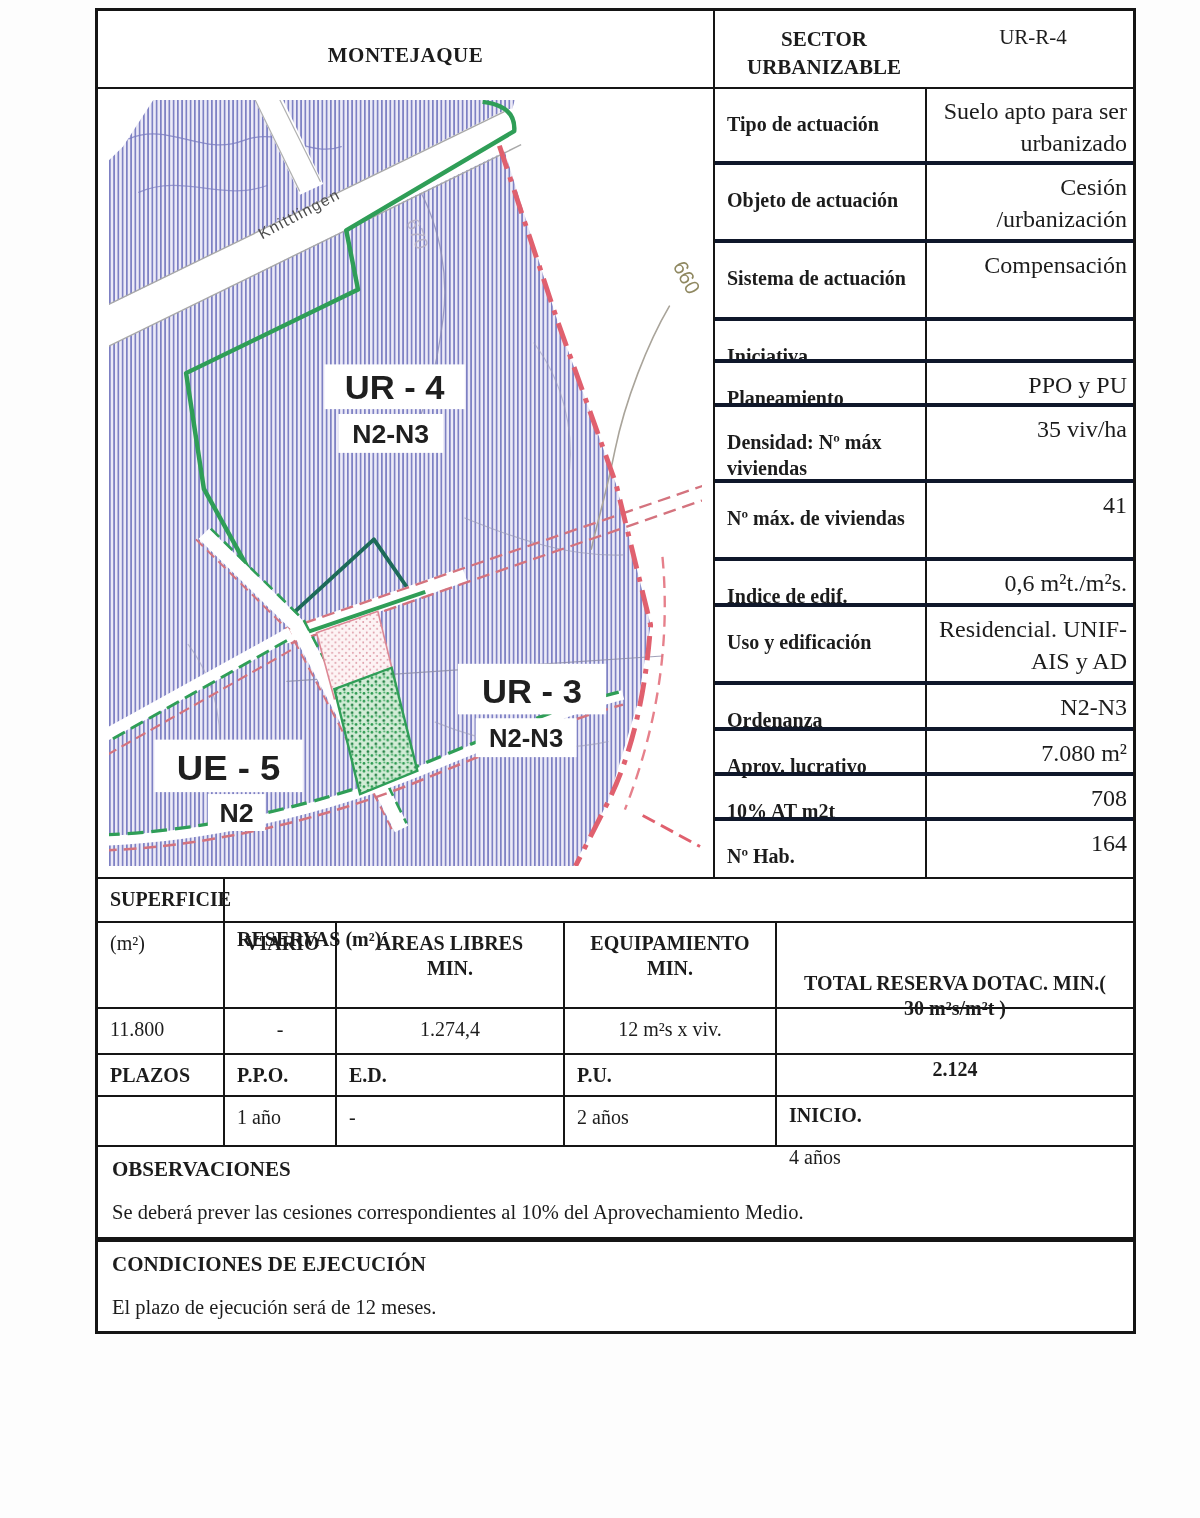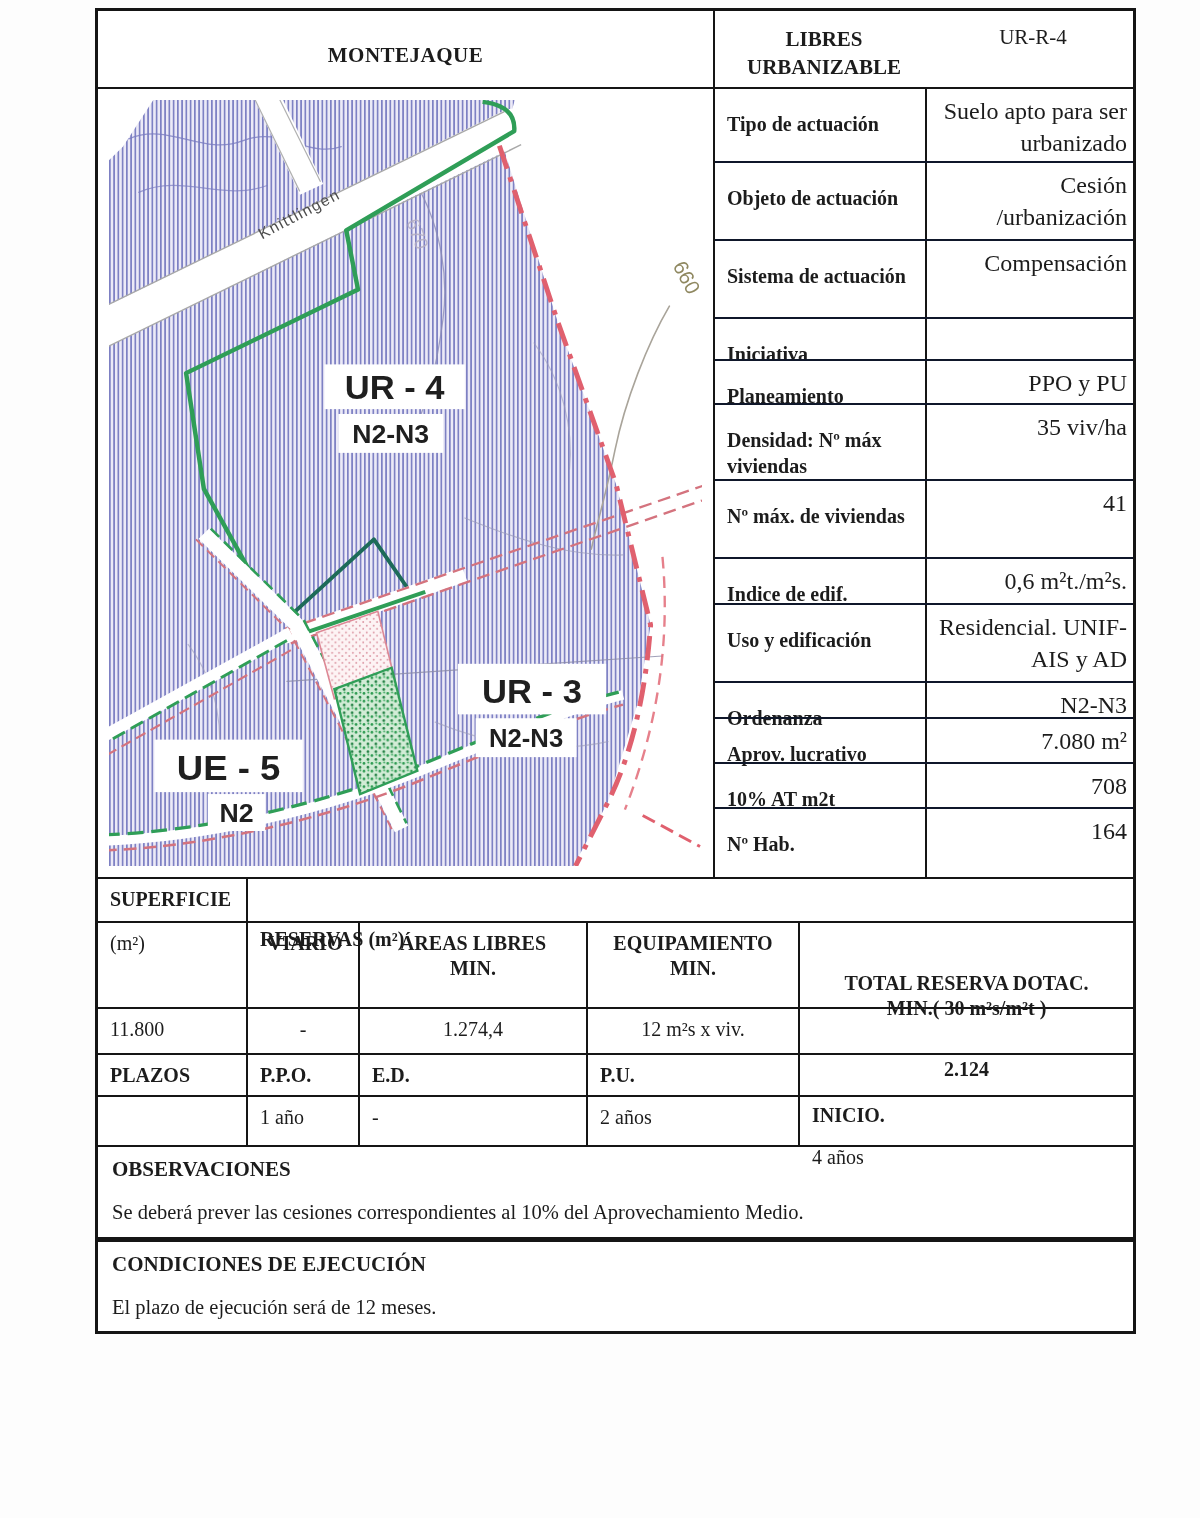--- a/index.html
+++ b/index.html
@@ -51,7 +51,7 @@
     <div class="hdr">
       <div class="hdr-left">MONTEJAQUE</div>
       <div class="hdr-right">
-        <div class="hdr-sector">LIBRES URBANIZABLE</div>
+        <div class="hdr-sector">SECTOR URBANIZABLE</div>
         <div class="hdr-code">UR-R-4</div>
       </div>
     </div>

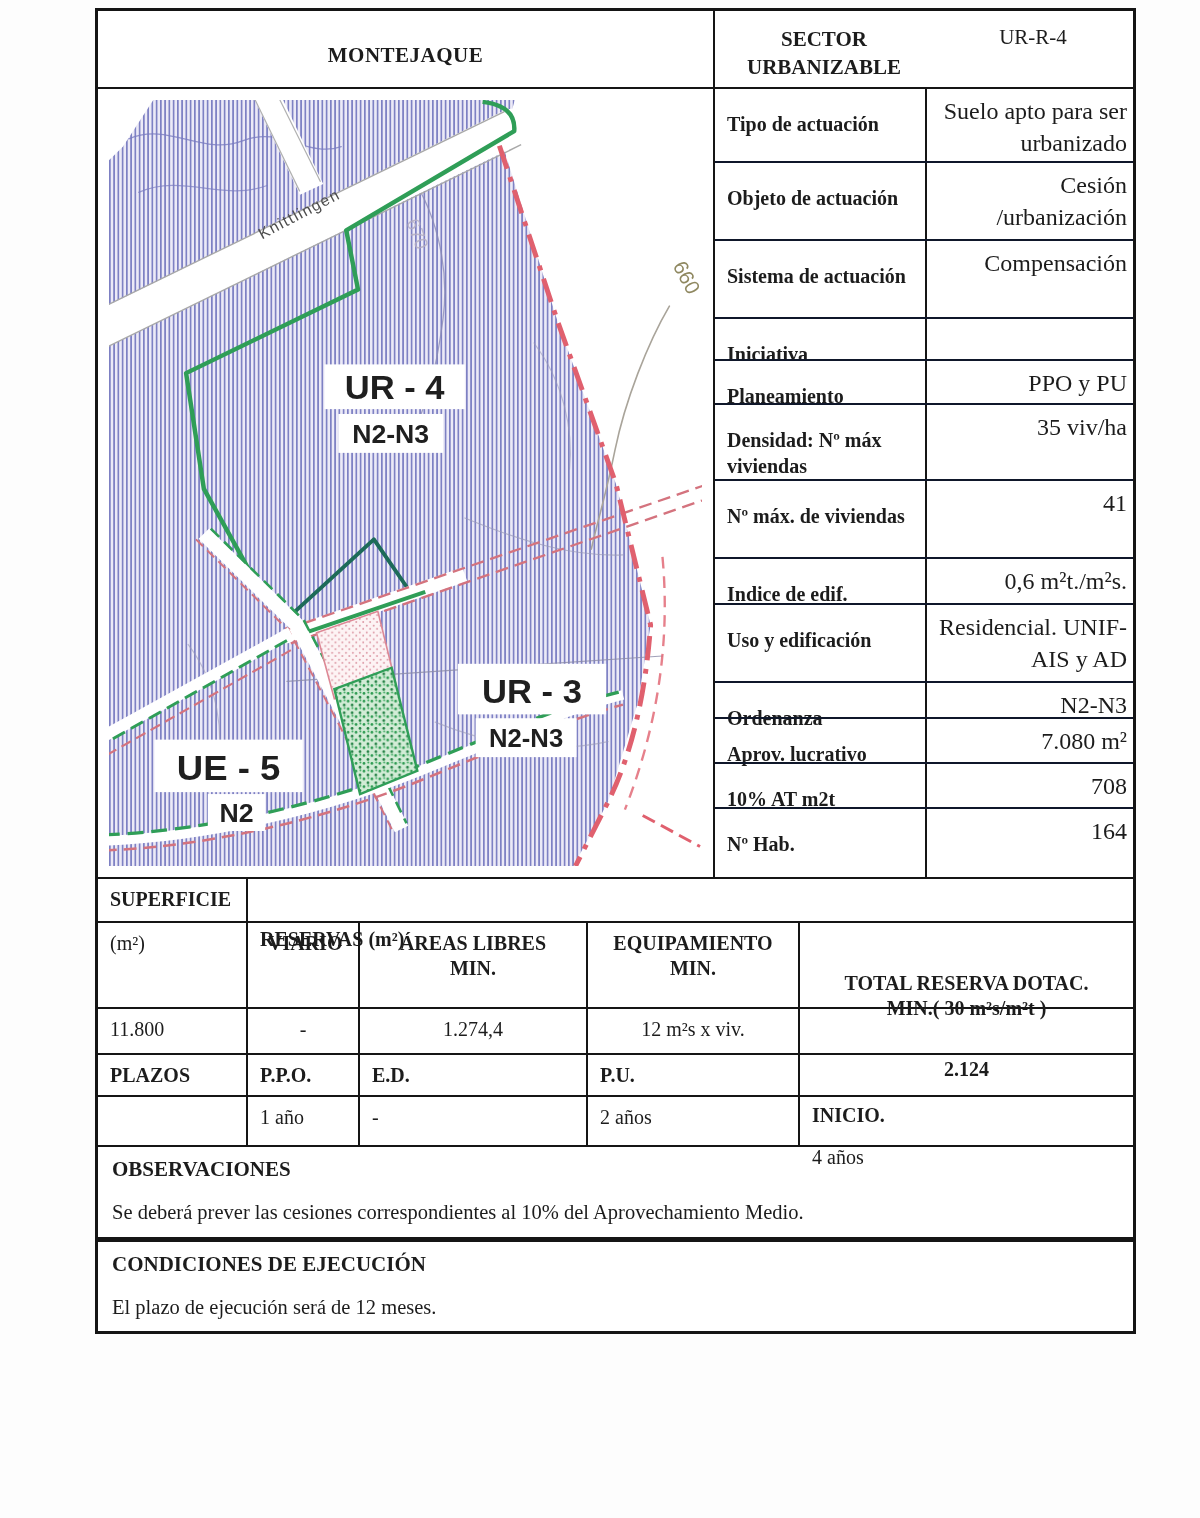--- a/index.html
+++ b/index.html
@@ -21,7 +21,7 @@
   .map-cell{width:617px;border-right:2px solid #151515;padding:11px;background:#fff;}
   .map-cell svg{display:block;}
   .details{flex:1;display:flex;flex-direction:column;}
-  .drow{display:flex;border-top:2px solid #0f172a;}
+  .drow{display:flex;border-top:4px solid #0f172a;}
   .drow:first-child{border-top:none;}
   .dlabel{width:212px;border-right:2px solid #151515;padding:22px 6px 0 12px;font-weight:bold;font-size:20px;line-height:1.32;}
   .dvalue{flex:1;padding:7px 6px 0 12px;font-size:24px;line-height:1.32;text-align:right;}

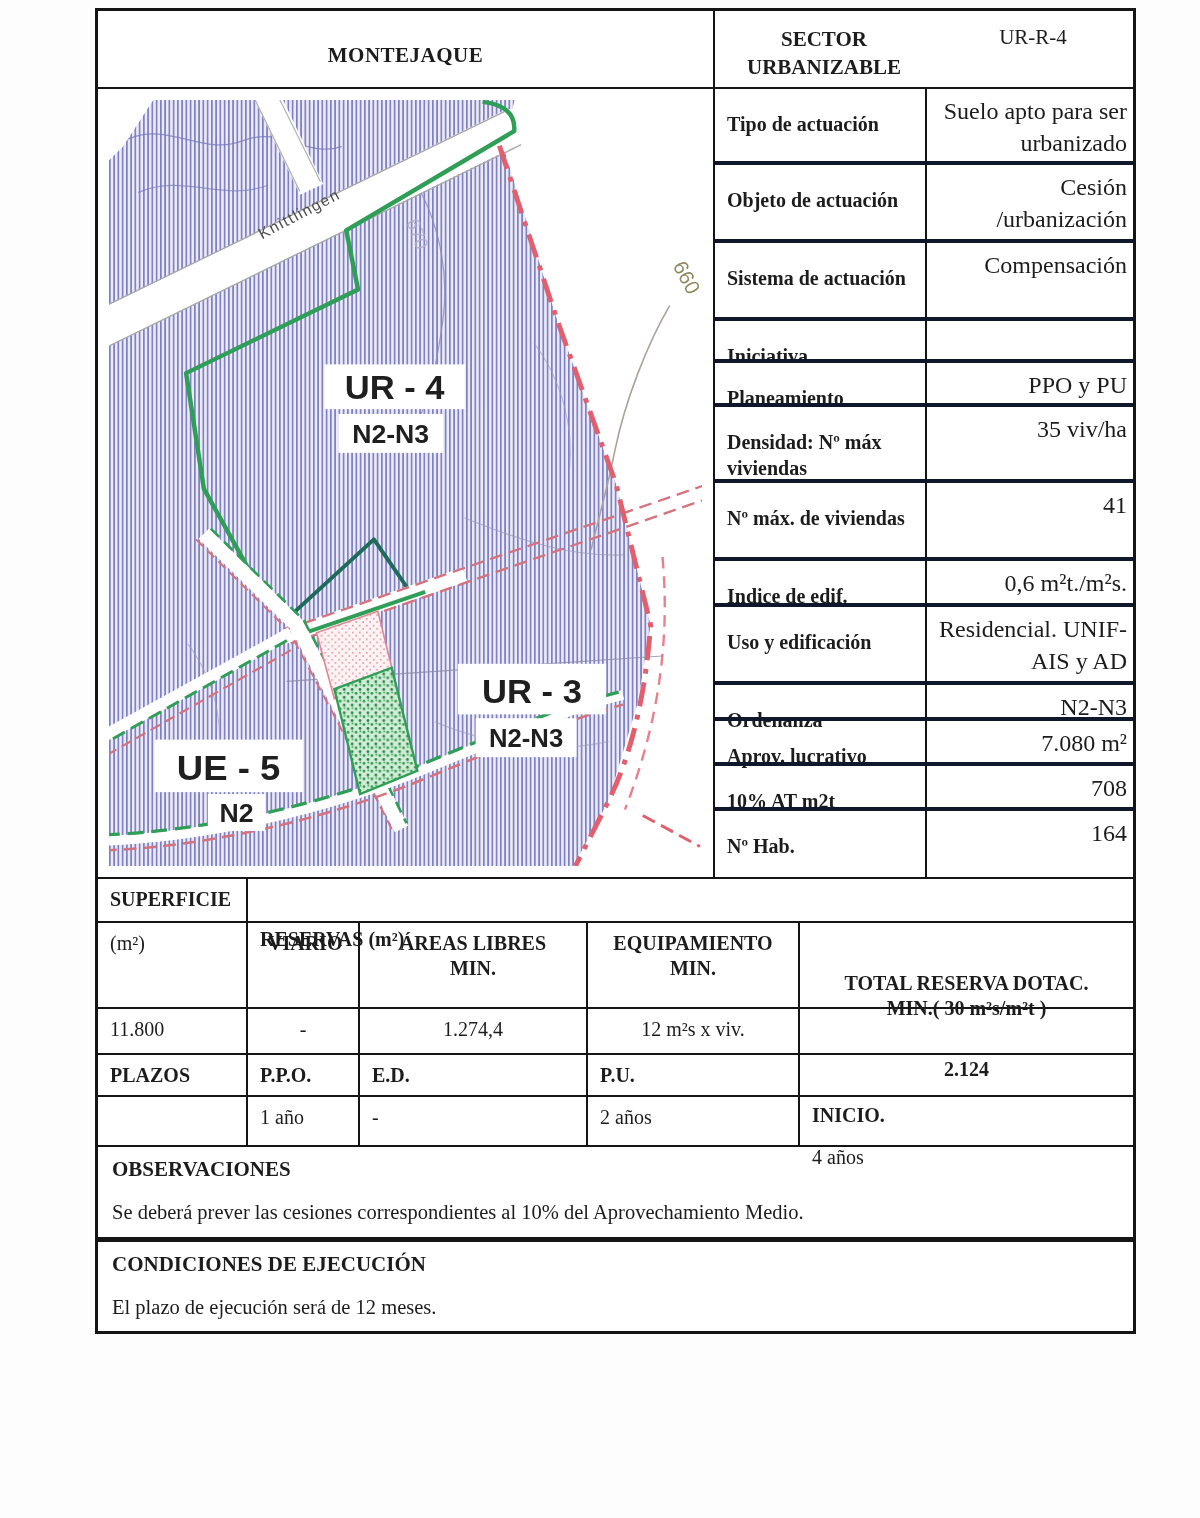--- a/index.html
+++ b/index.html
@@ -206,7 +206,7 @@
           <div class="dlabel">Uso y edificación</div>
           <div class="dvalue">Residencial. UNIF-AIS y AD</div>
         </div>
-        <div class="drow" style="height:36px">
+        <div class="drow" style="height:46px">
           <div class="dlabel">Ordenanza</div>
           <div class="dvalue">N2-N3</div>
         </div>

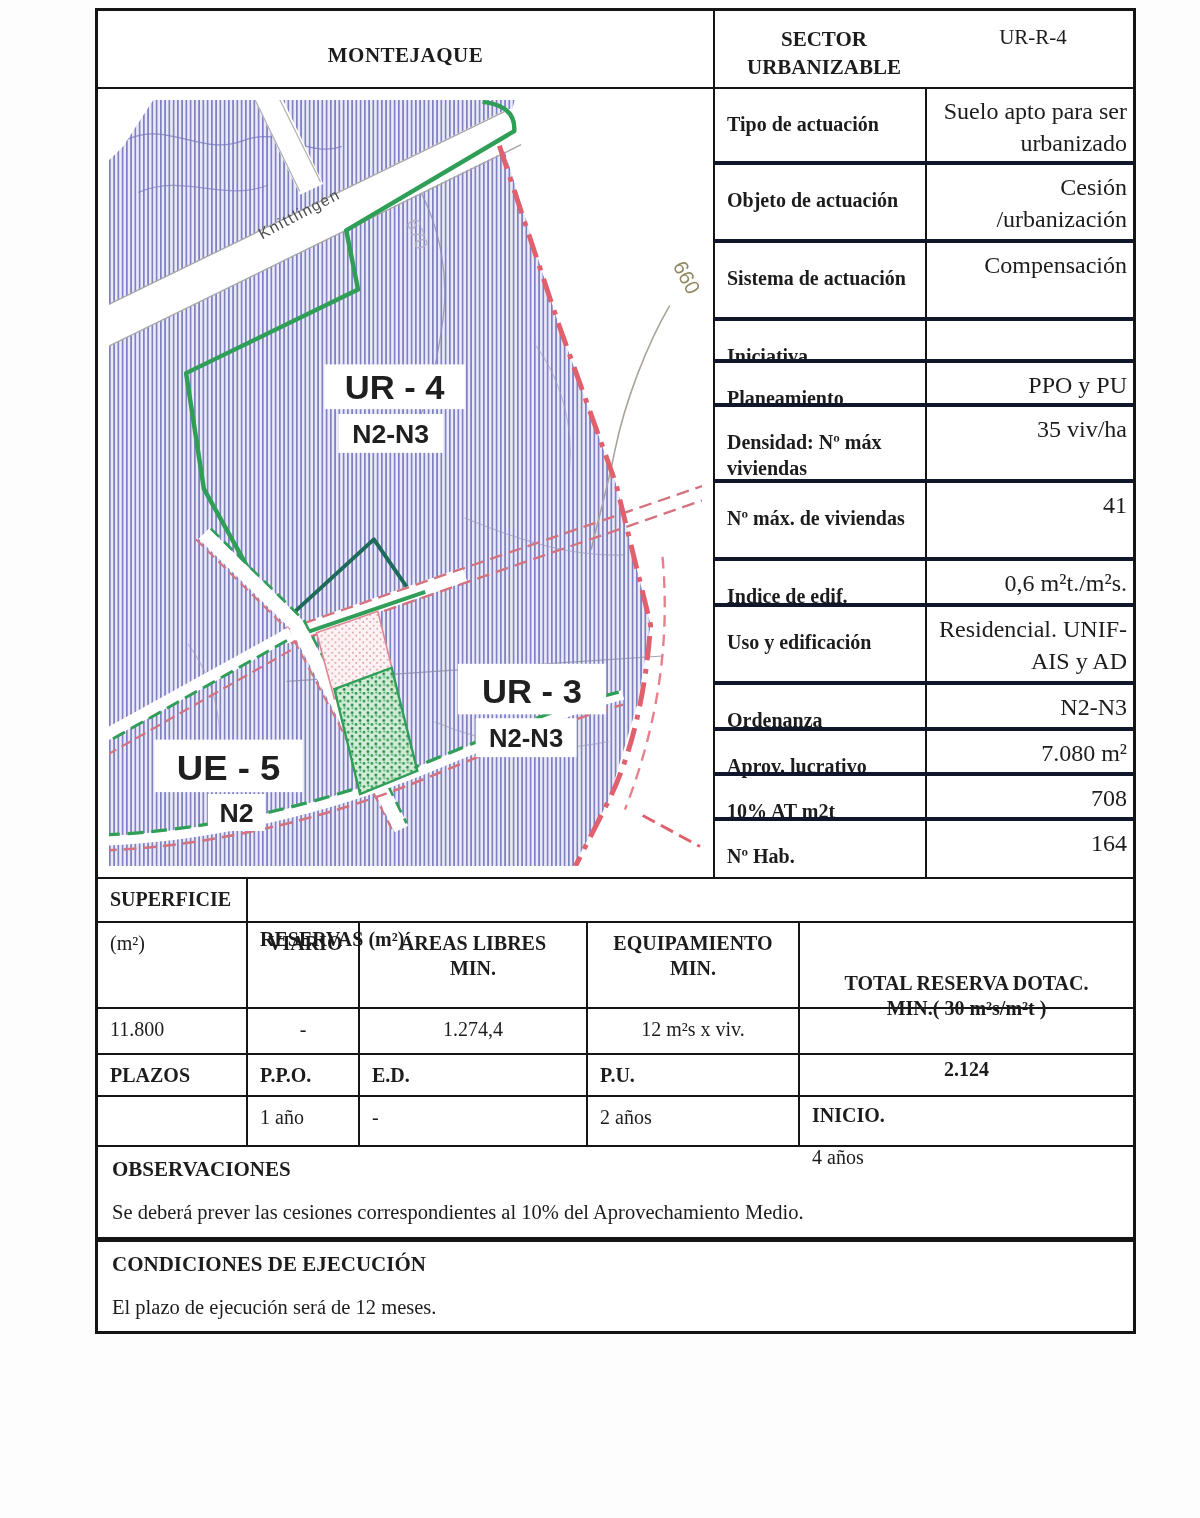--- a/index.html
+++ b/index.html
@@ -28,7 +28,7 @@
 
   
   .trow{display:flex;border-top:2px solid #151515;}
-  .c1{width:150px;}.c2{width:112px;}.c3{width:228px;}.c4{width:212px;}.c5{flex:1;margin-top:40px;}
+  .c1{width:127px;}.c2{width:112px;}.c3{width:228px;}.c4{width:212px;}.c5{flex:1;margin-top:40px;}
   .cell{border-right:2px solid #151515;}
   .cell:last-child,.c5{border-right:none;}
   .bold{font-weight:bold;}

